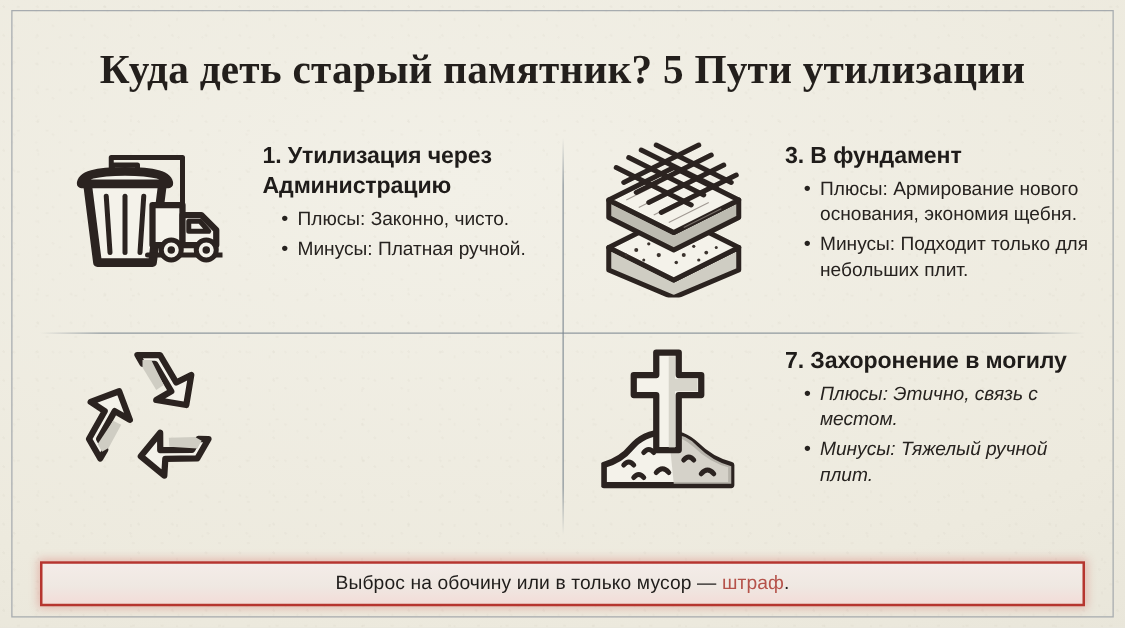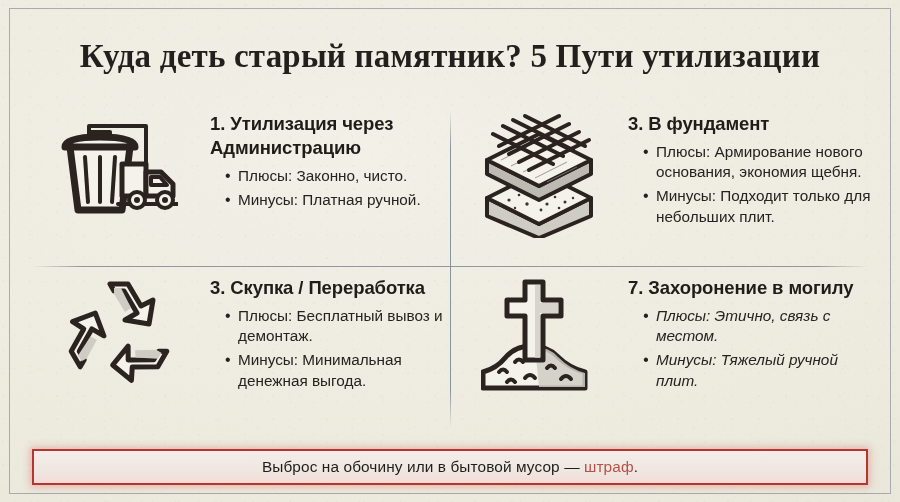--- a/index.html
+++ b/index.html
@@ -325,13 +325,6 @@
           </g>
         </svg>
       </div>
-      <div class="txtcol">
-        <div class="cell-title">3. Скупка / Переработка</div>
-        <ul class="pts">
-          <li>Плюсы: Бесплатный вывоз и демонтаж.</li>
-          <li>Минусы: Минимальная денежная выгода.</li>
-        </ul>
-      </div>
     </div>
 
     <div class="cell c4">

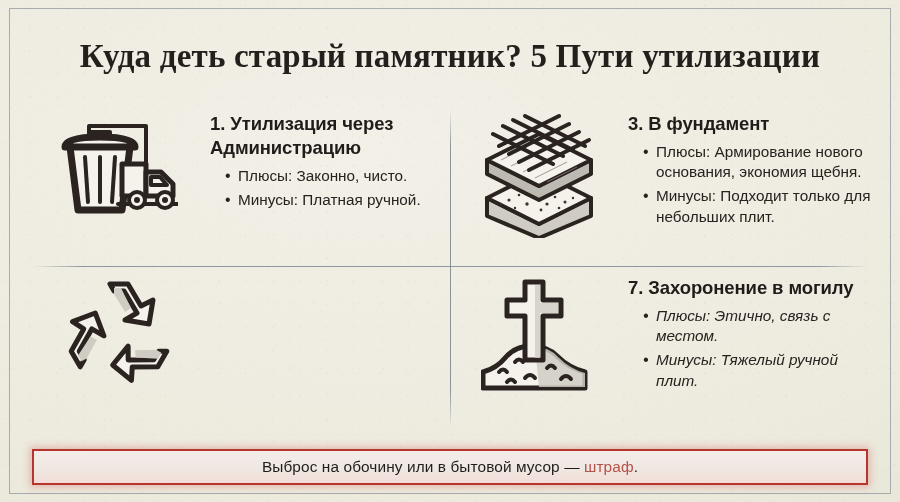--- a/index.html
+++ b/index.html
@@ -362,7 +362,7 @@
   </div>
 
   <div id="footer">
-    <div id="footer-text"><span>Выброс на обочину или в бытовой мусор — </span><span class="fine">штраф</span><span>.</span></div>
+    <div id="footer-text"><span>Выброс на обочину или в только мусор — </span><span class="fine">штраф</span><span>.</span></div>
   </div>
 
 </div>

